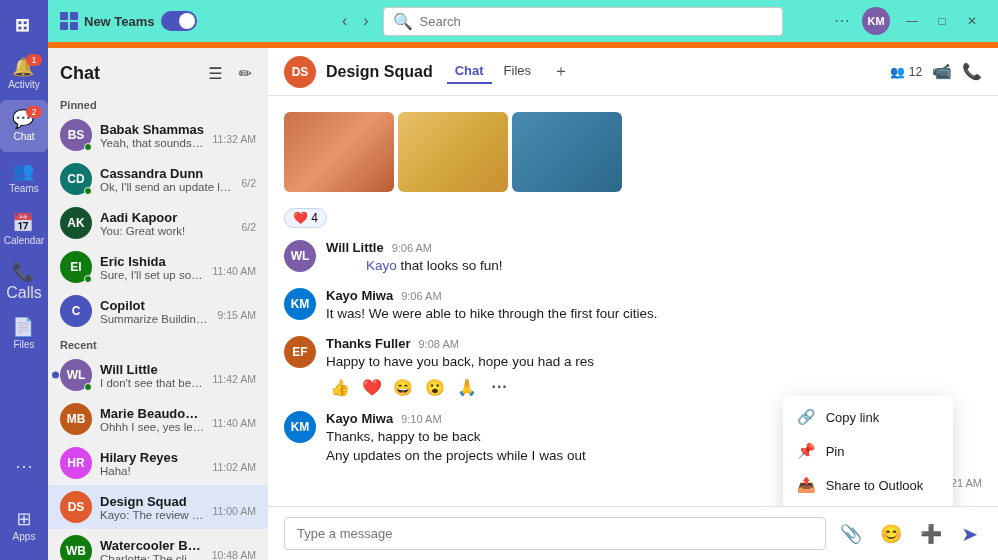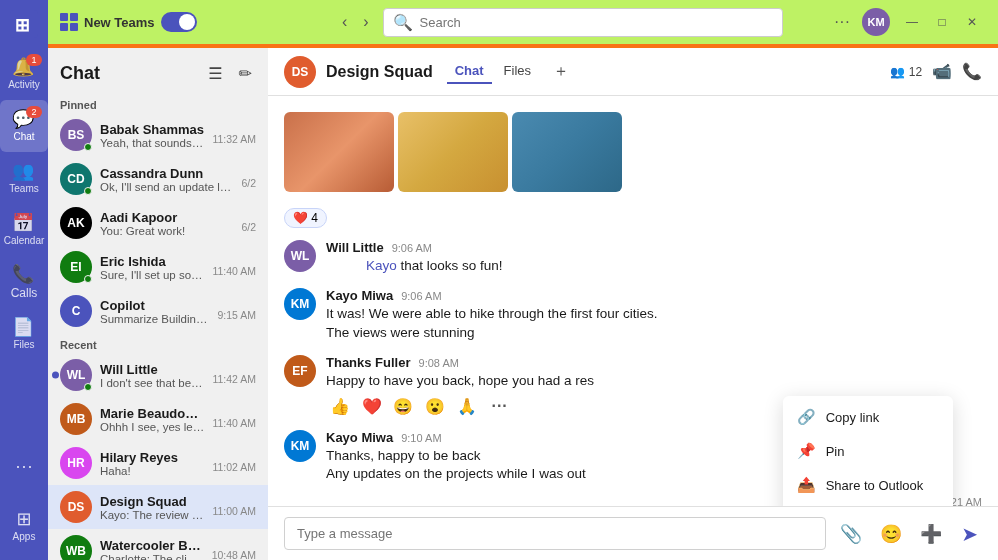--- a/index.html
+++ b/index.html
@@ -155,12 +155,12 @@
     
     .topbar {
       height: 48px;
-      background: #bef264;
+      background: #5eead4;
       display: flex;
       align-items: center;
       padding: 0 12px;
       gap: 8px;
-      border-bottom: 4px solid #f97316;
+      border-bottom: 6px solid #f97316;
       flex-shrink: 0;
     }
     .topbar-logo-area {

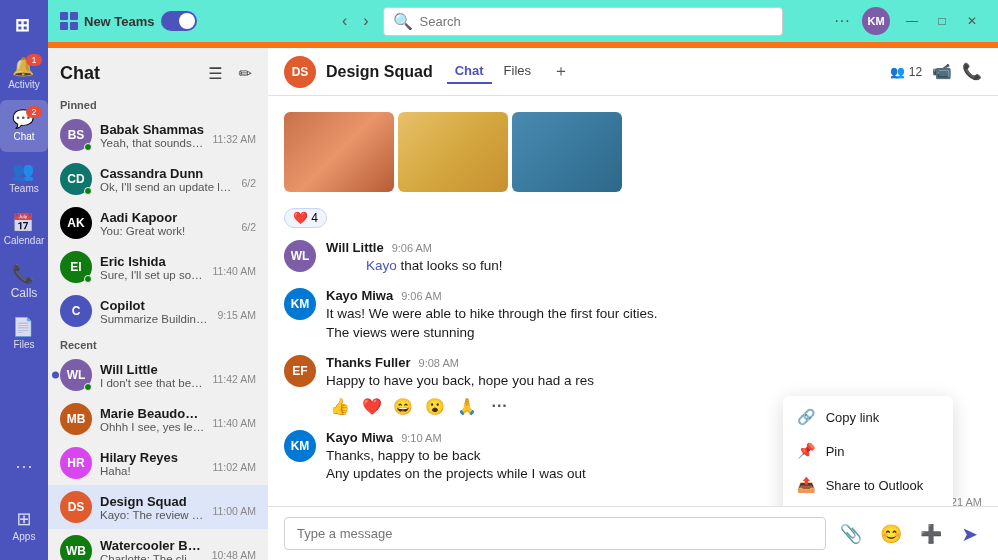--- a/index.html
+++ b/index.html
@@ -588,7 +588,7 @@
       <div class="chat-time">6/2</div>
     </div>
             <div class="chat-item">
-      <div class="avatar" style="background:#000000">
+      <div class="avatar" style="background:#14532d">
         AK
         
       </div>

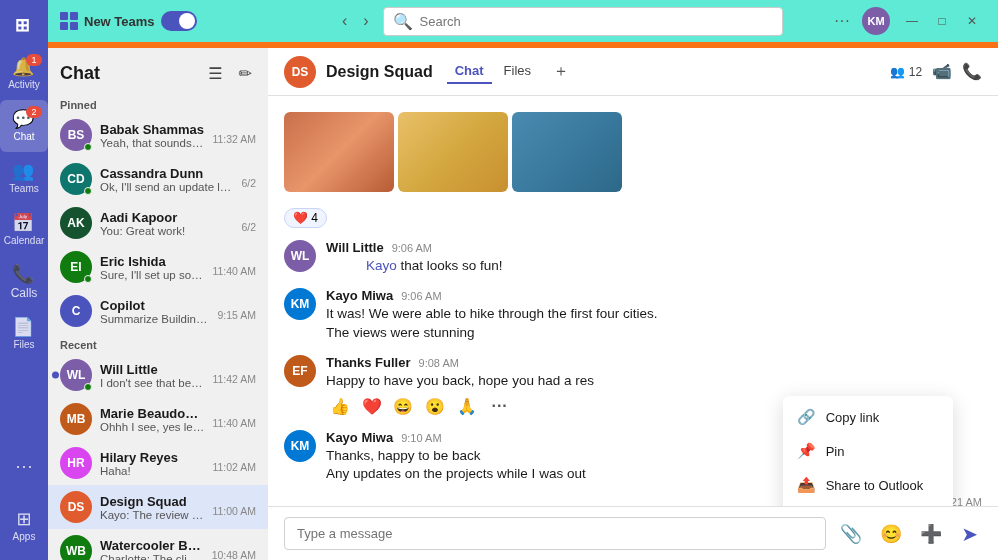--- a/index.html
+++ b/index.html
@@ -504,7 +504,7 @@
   </div>
   <div class="rail-item">
     <span class="rail-icon">📞</span>
-    <span style="font-size:12px">Calls</span>
+    <span style="font-size:16px">Calls</span>
   </div>
   <div class="rail-item">
     <span class="rail-icon">📄</span>

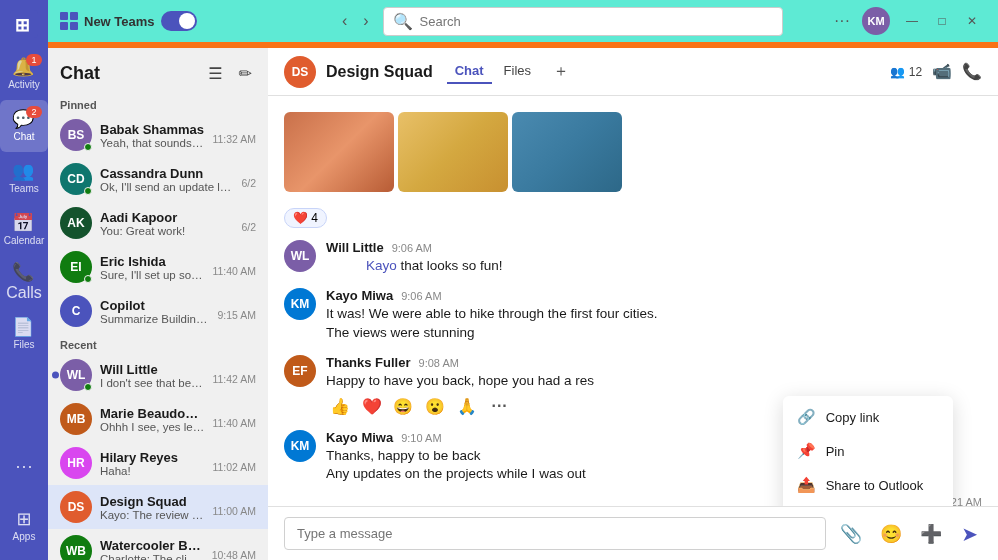--- a/index.html
+++ b/index.html
@@ -740,7 +740,6 @@
               <span class="msg-time">9:06 AM</span>
             </div>
             <div class="msg-text">It was! We were able to hike through the first four cities.</div>
-            <div class="msg-text">The views were stunning</div>
           </div>
         </div>
 

